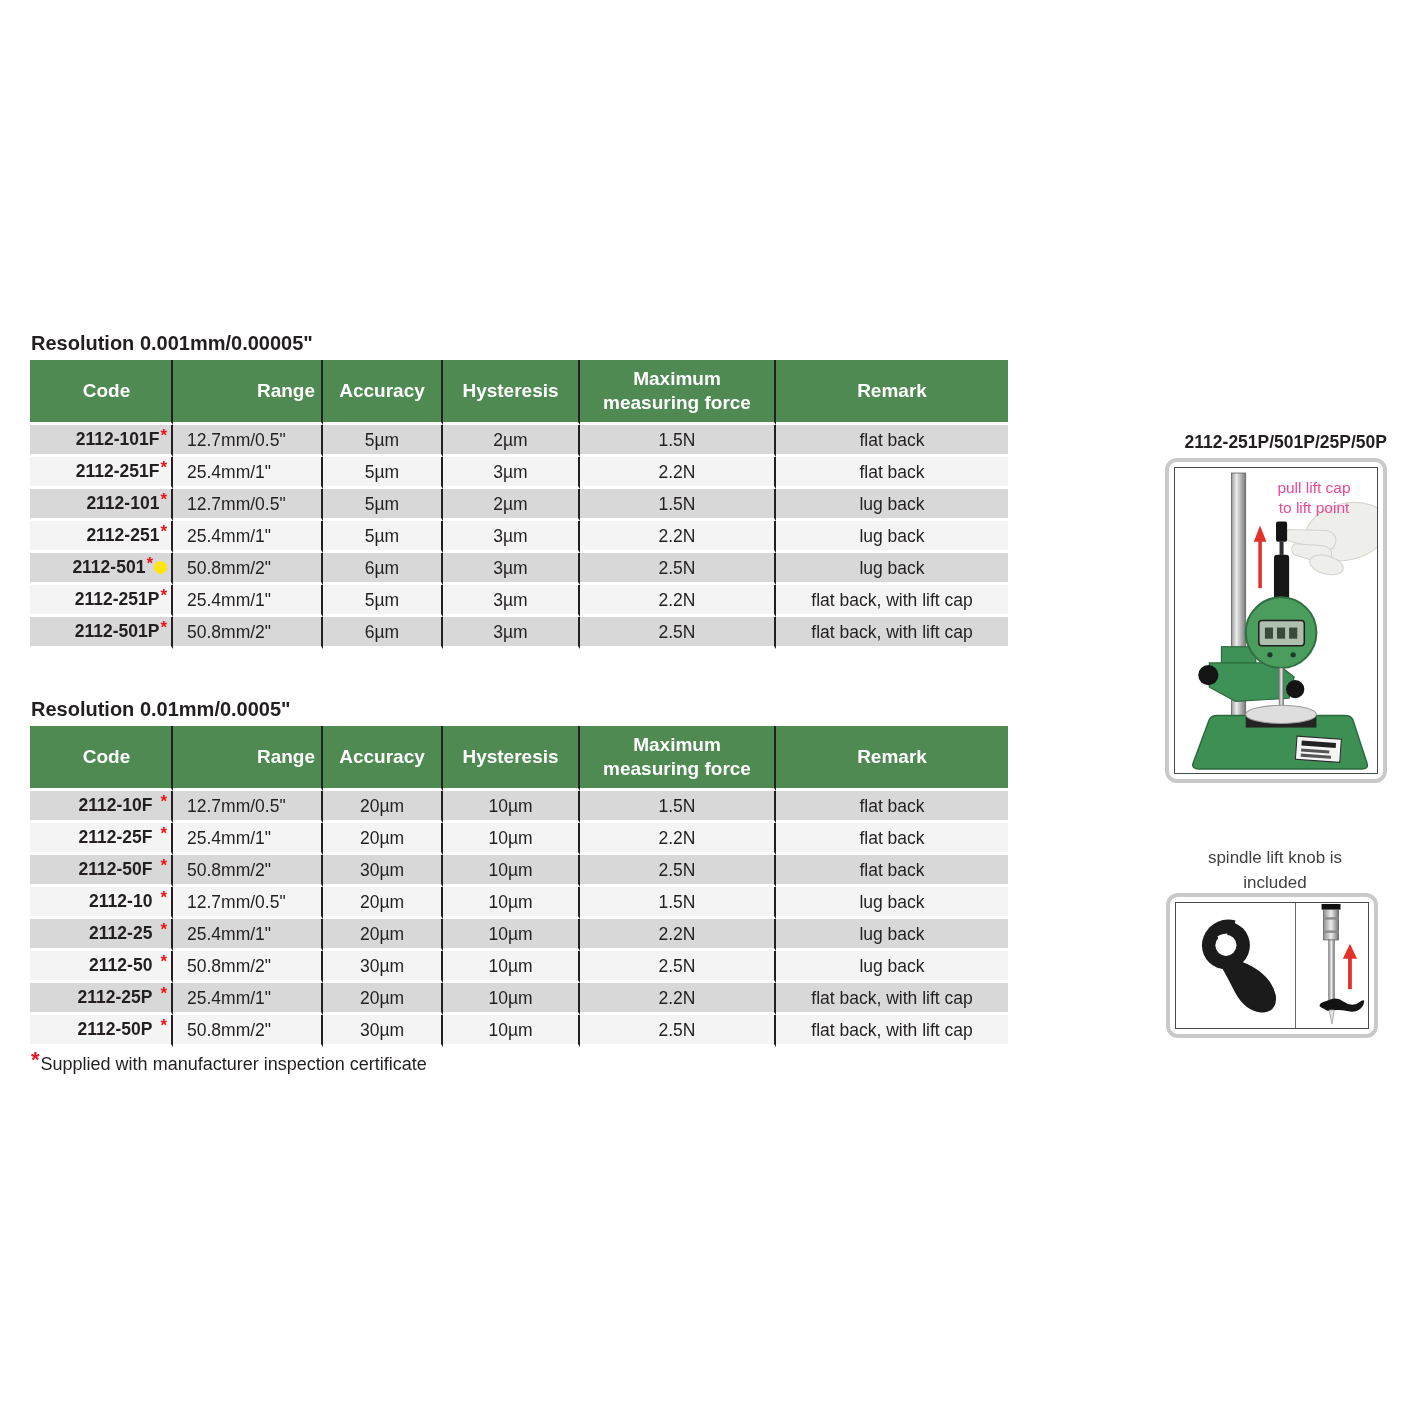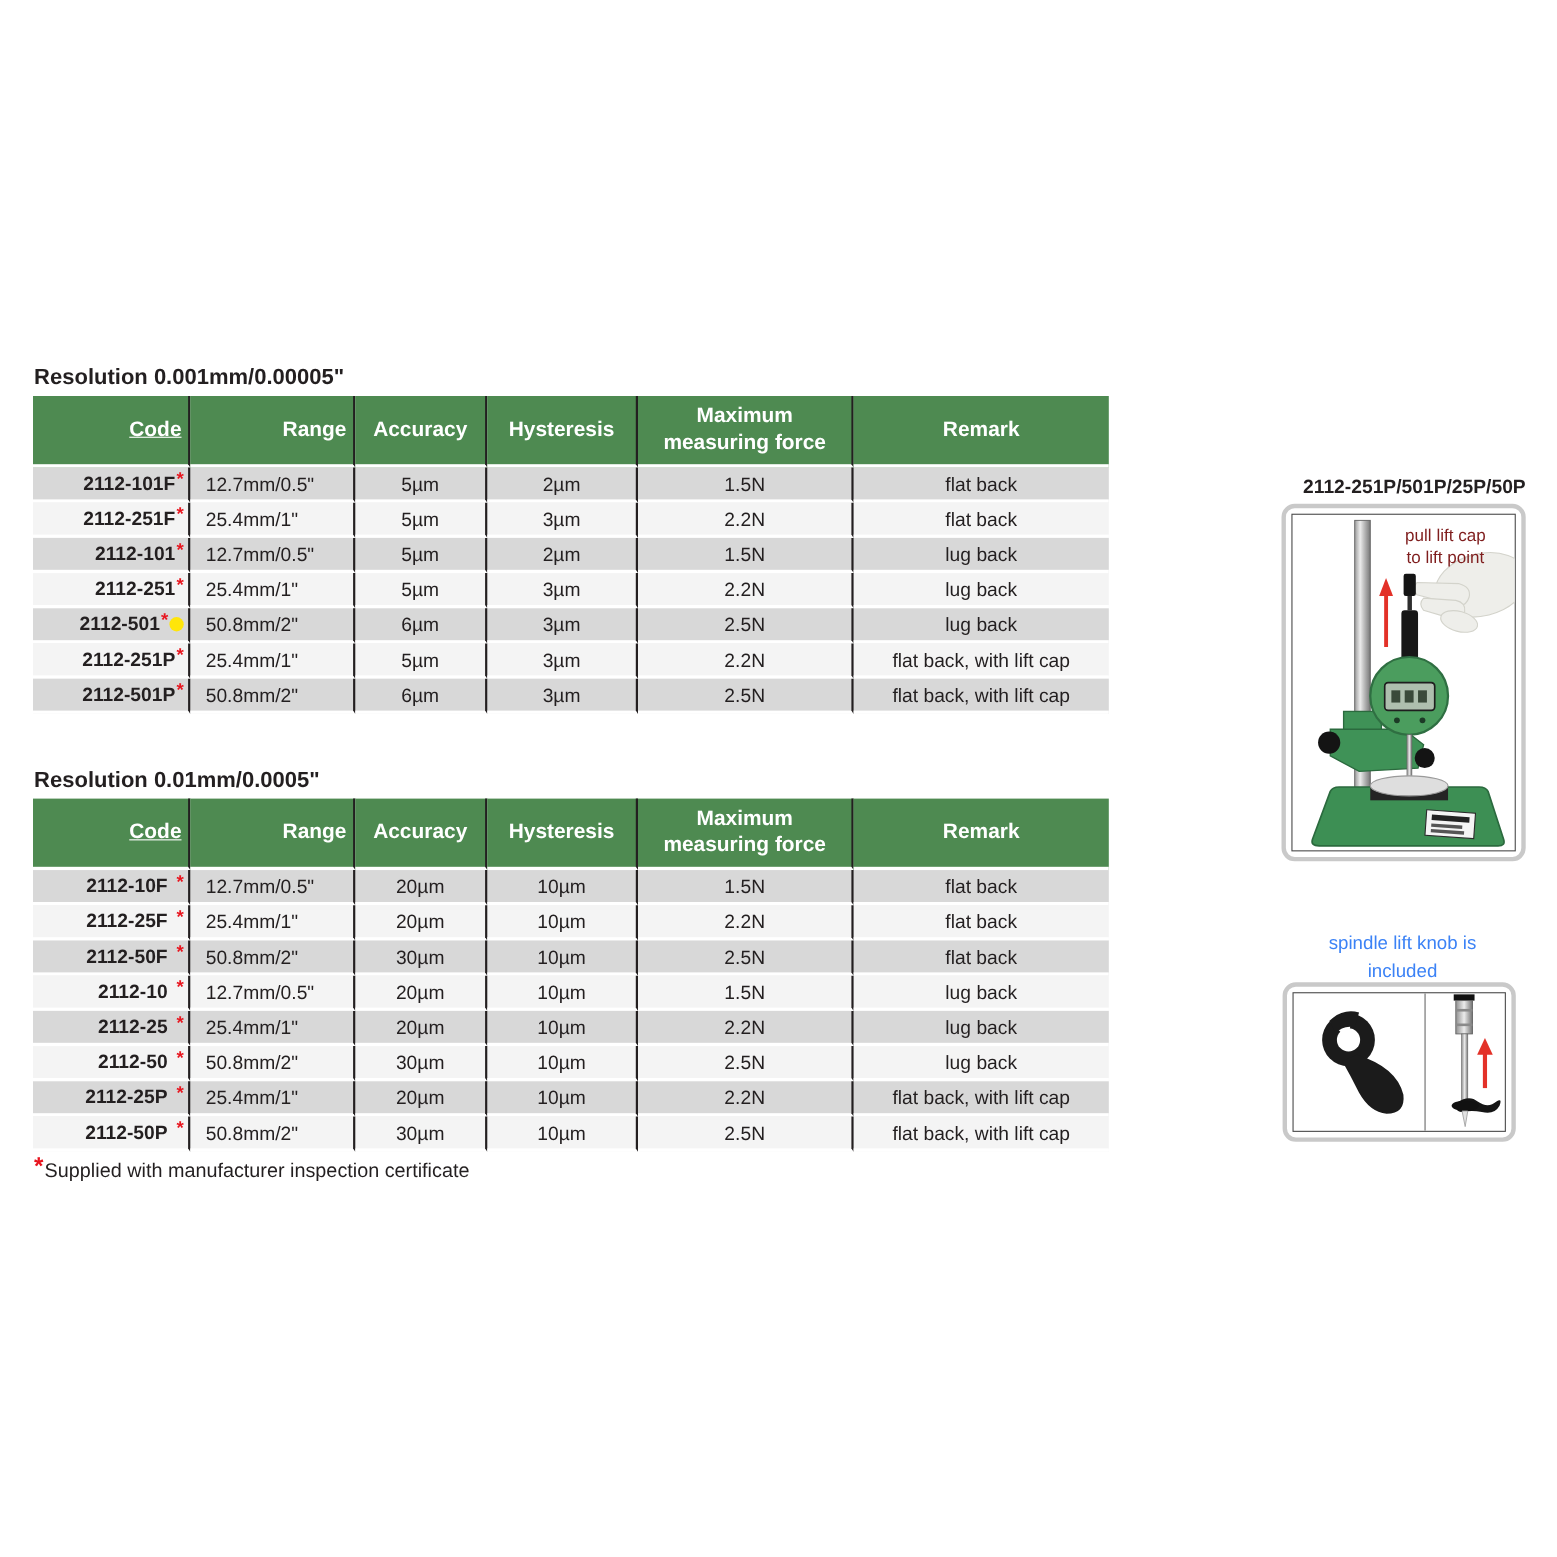--- a/index.html
+++ b/index.html
@@ -19,7 +19,7 @@
     height:62px;border-right:2px solid #231f20;border-bottom:3px solid #ffffff;
     text-align:center;padding:0 6px;vertical-align:middle;
   }
-  table.spec th:first-child{text-align:right;padding-left:18px;text-decoration:underline;}
+  table.spec th:first-child{text-align:center;padding-left:18px;}
   table.spec th:nth-child(2){text-align:right;padding-left:14px;}
   table.spec th:last-child{border-right:none;}
   table.spec td{

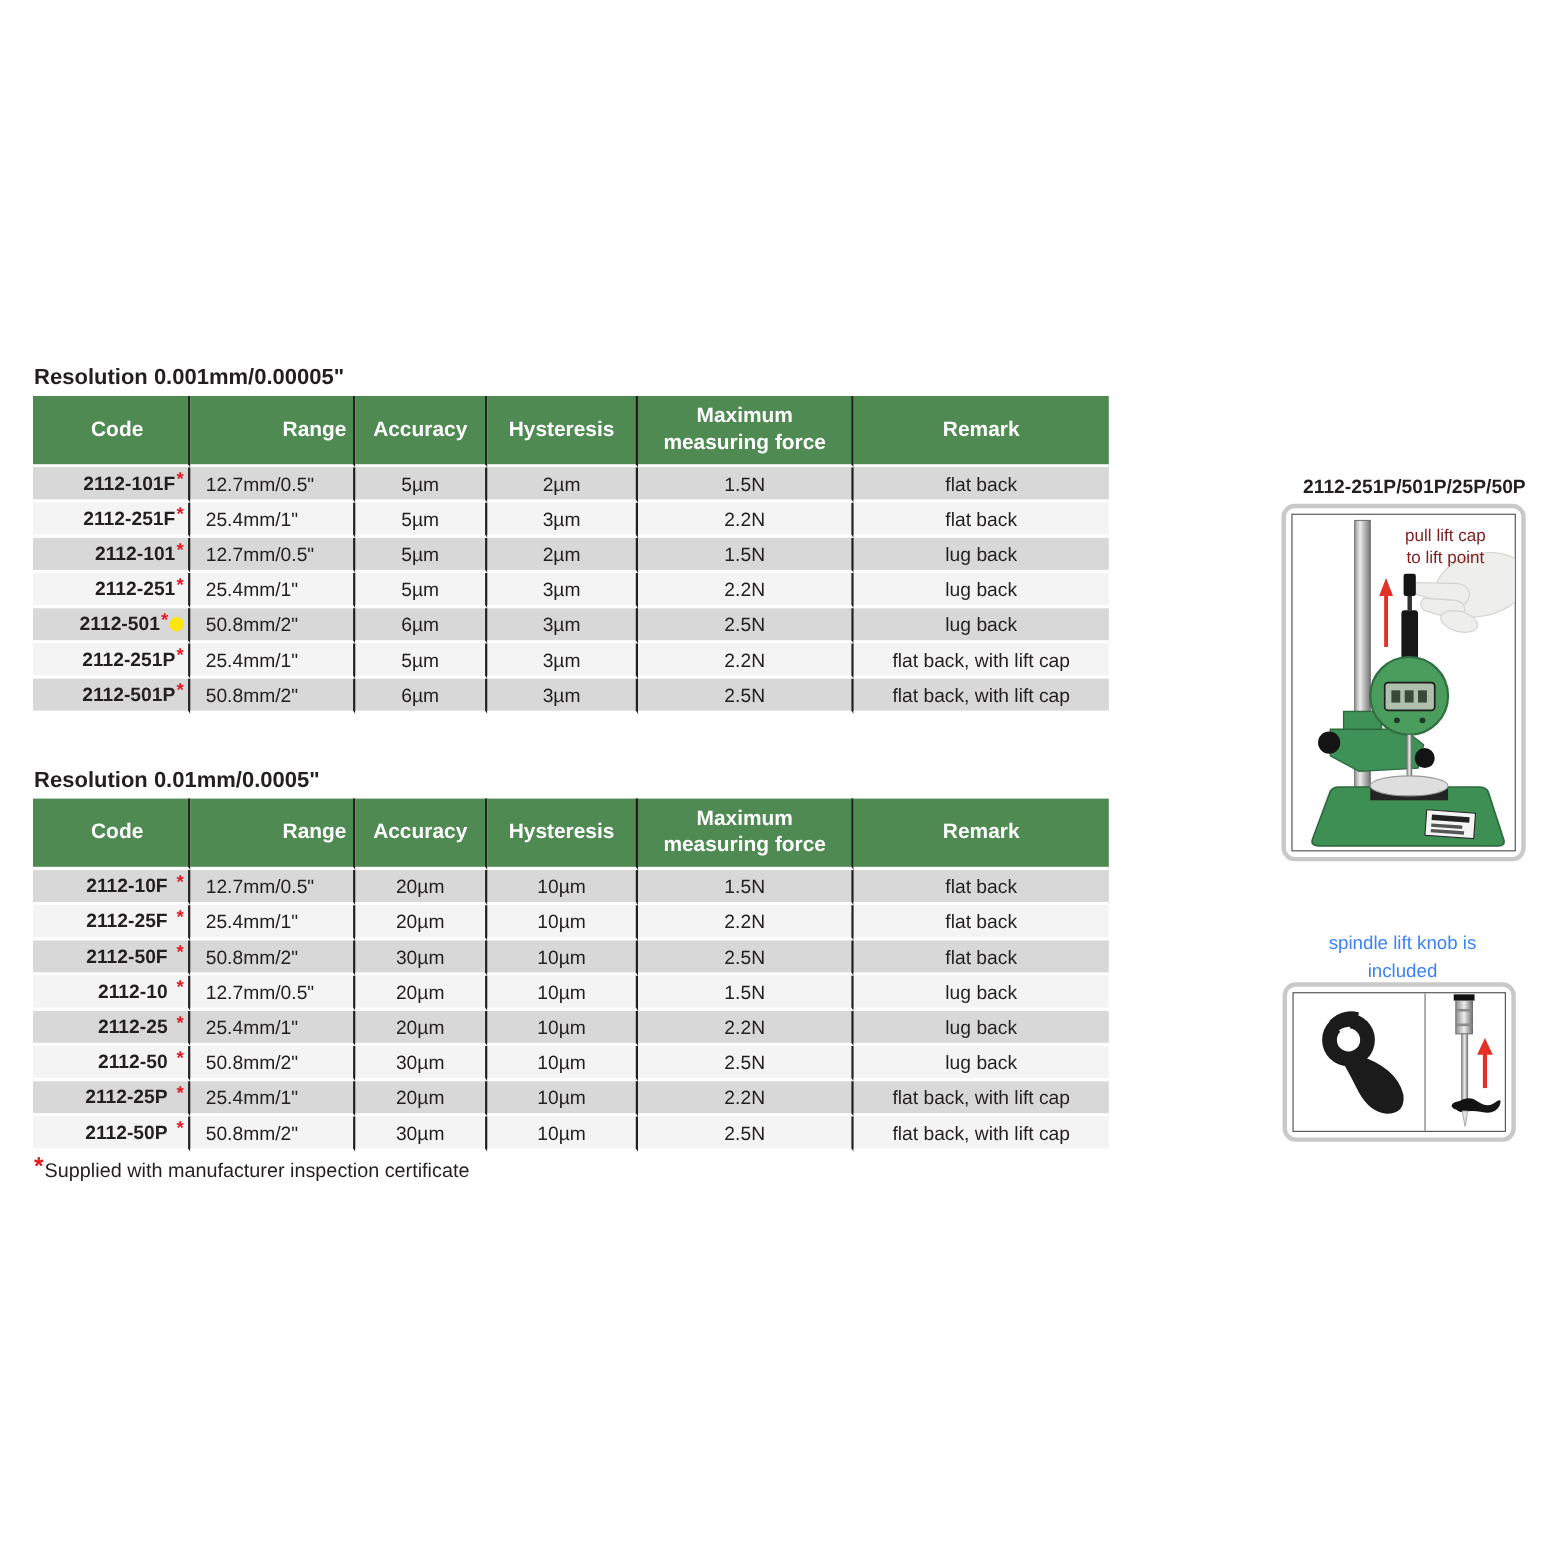--- a/index.html
+++ b/index.html
@@ -51,7 +51,7 @@
   }
   .pull-note{
     position:absolute;top:10px;right:4px;width:118px;text-align:center;
-    font-size:15.5px;line-height:20px;color:#7f1d1d;
+    font-size:15.5px;line-height:20px;color:#ec4899;
   }
   .side-note{font-size:17px;line-height:25px;text-align:center;color:#3b82f6;}
   .split{display:flex;width:100%;height:100%;}

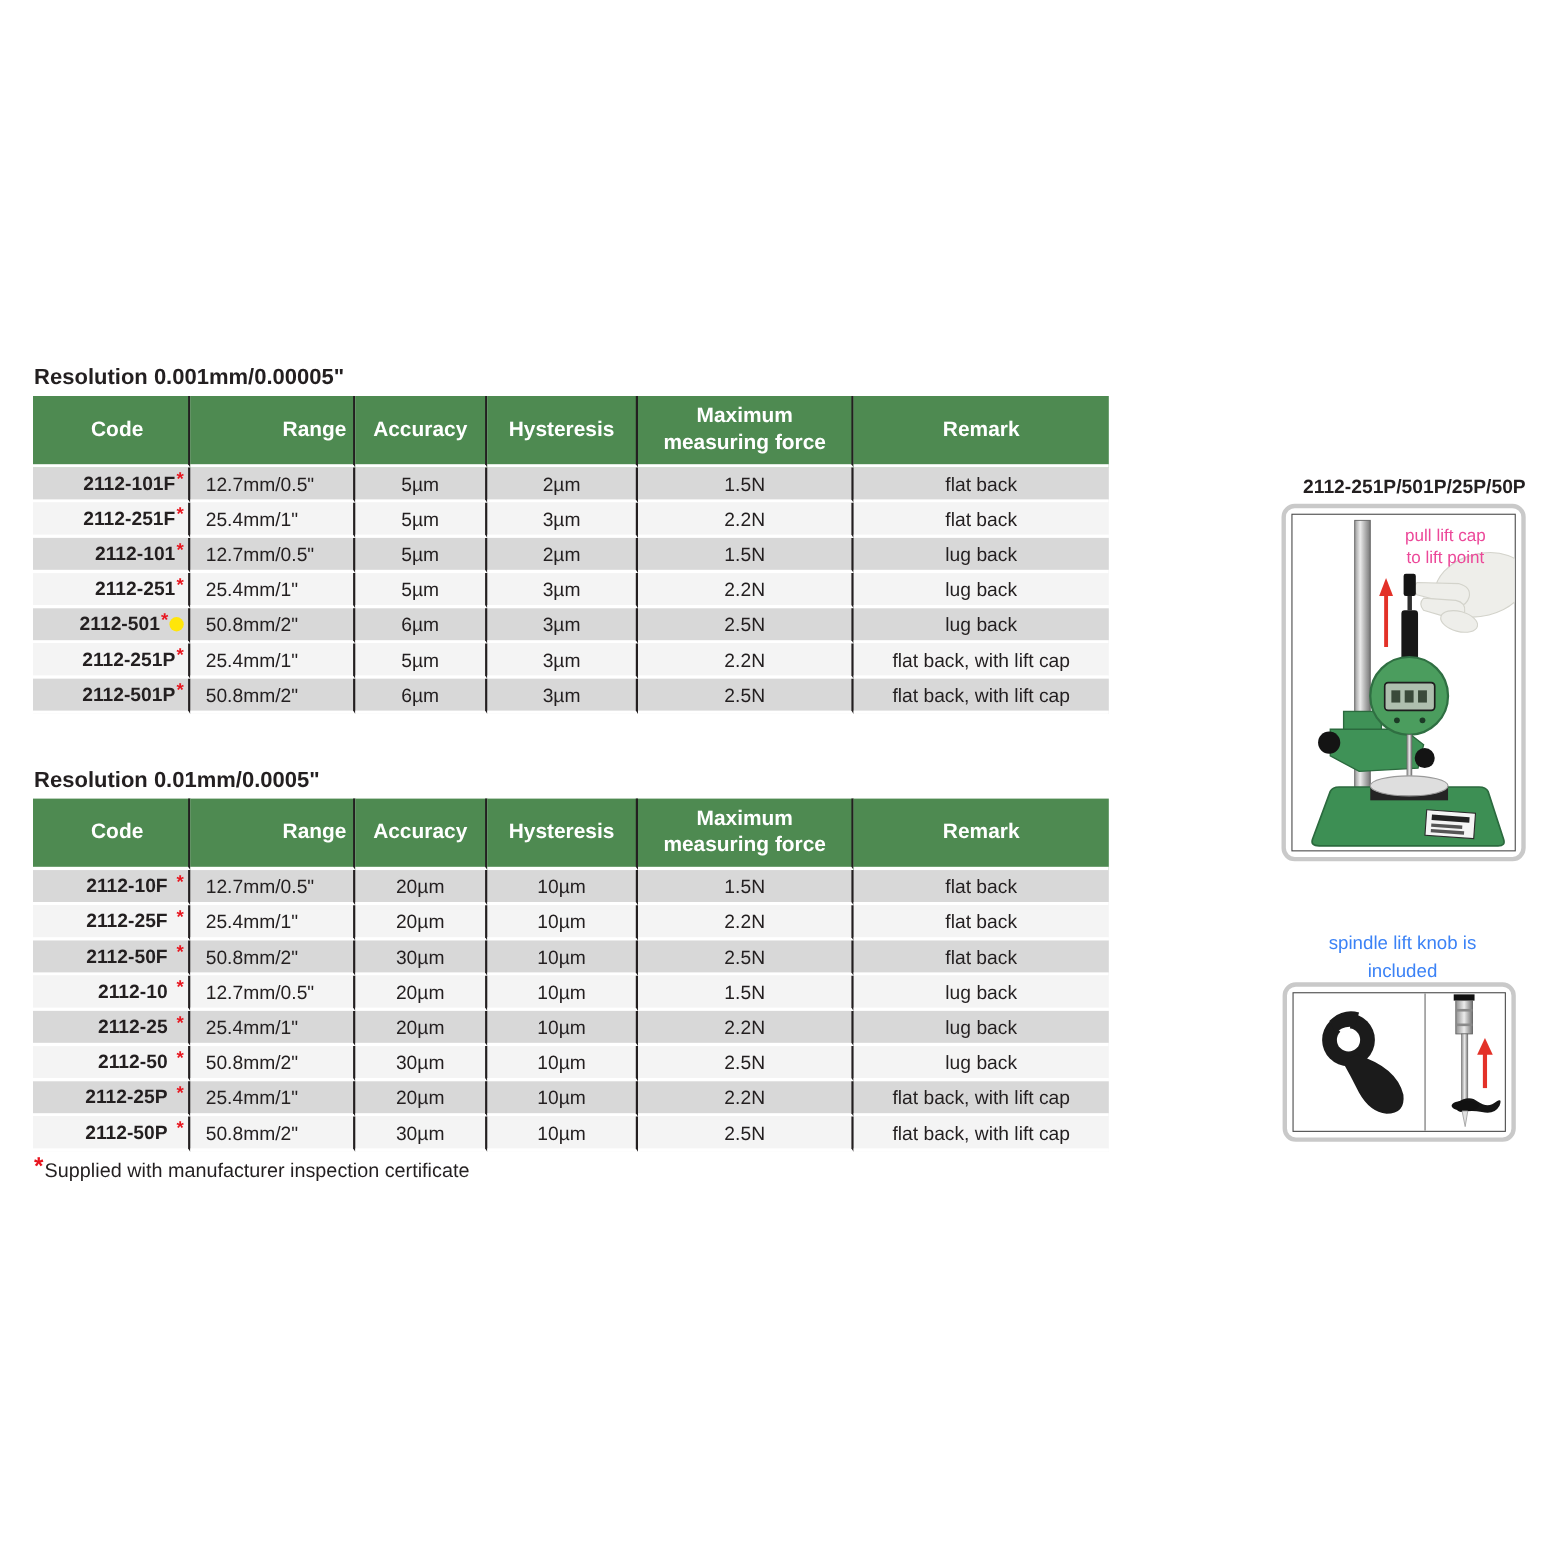--- a/index.html
+++ b/index.html
@@ -53,7 +53,7 @@
     position:absolute;top:10px;right:4px;width:118px;text-align:center;
     font-size:15.5px;line-height:20px;color:#ec4899;
   }
-  .side-note{font-size:17px;line-height:25px;text-align:center;color:#3b82f6;}
+  .side-note{font-size:17px;line-height:25px;text-align:center;color:#404040;}
   .split{display:flex;width:100%;height:100%;}
   .split .panel-l{width:62%;height:100%;position:relative;}
   .split .panel-r{width:38%;height:100%;border-left:1.5px solid #6a6a6a;position:relative;box-sizing:border-box;}

